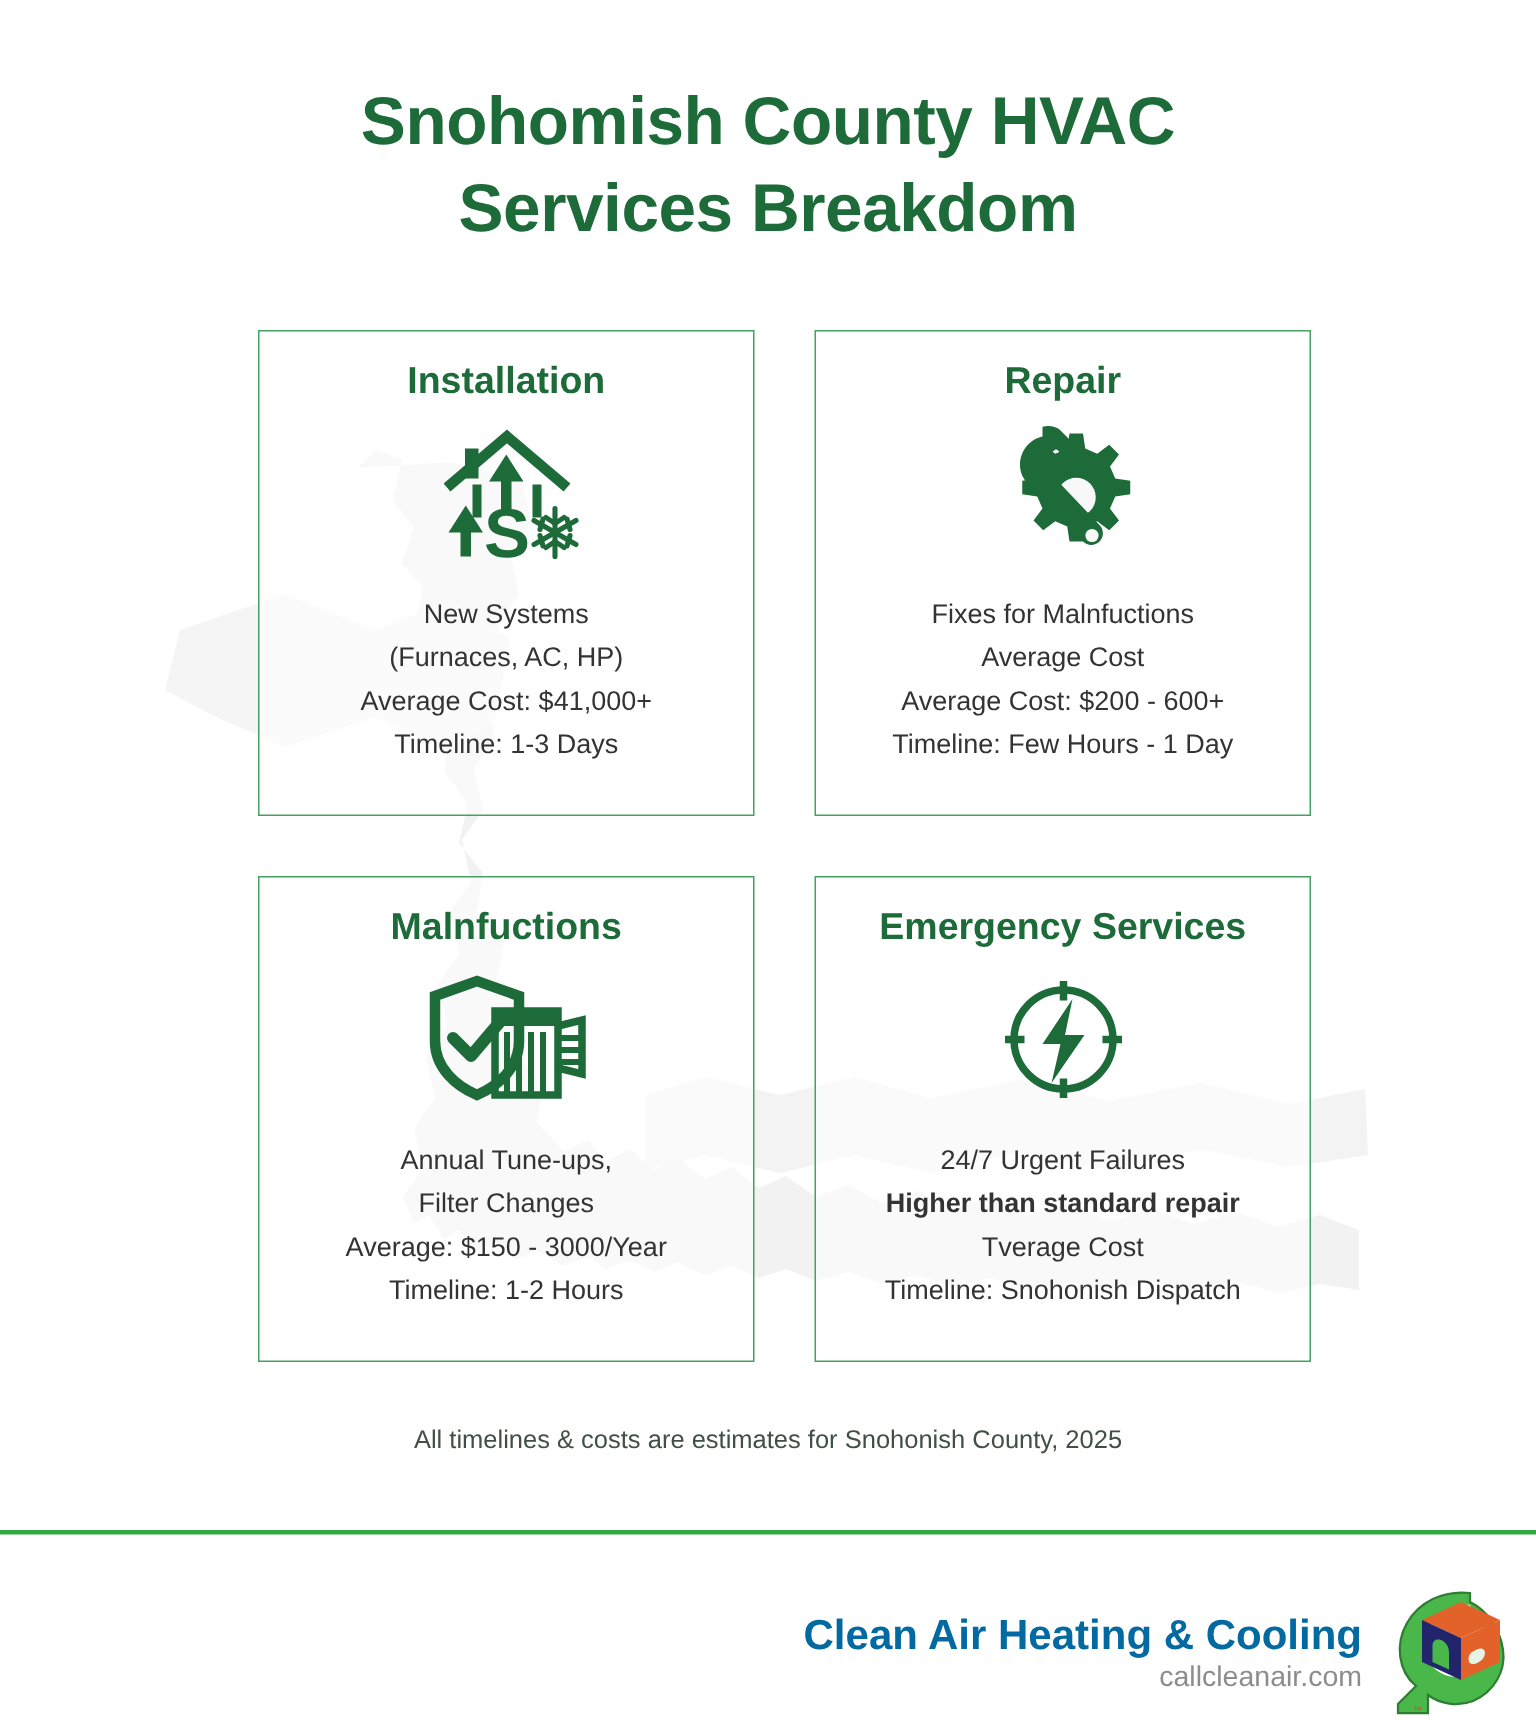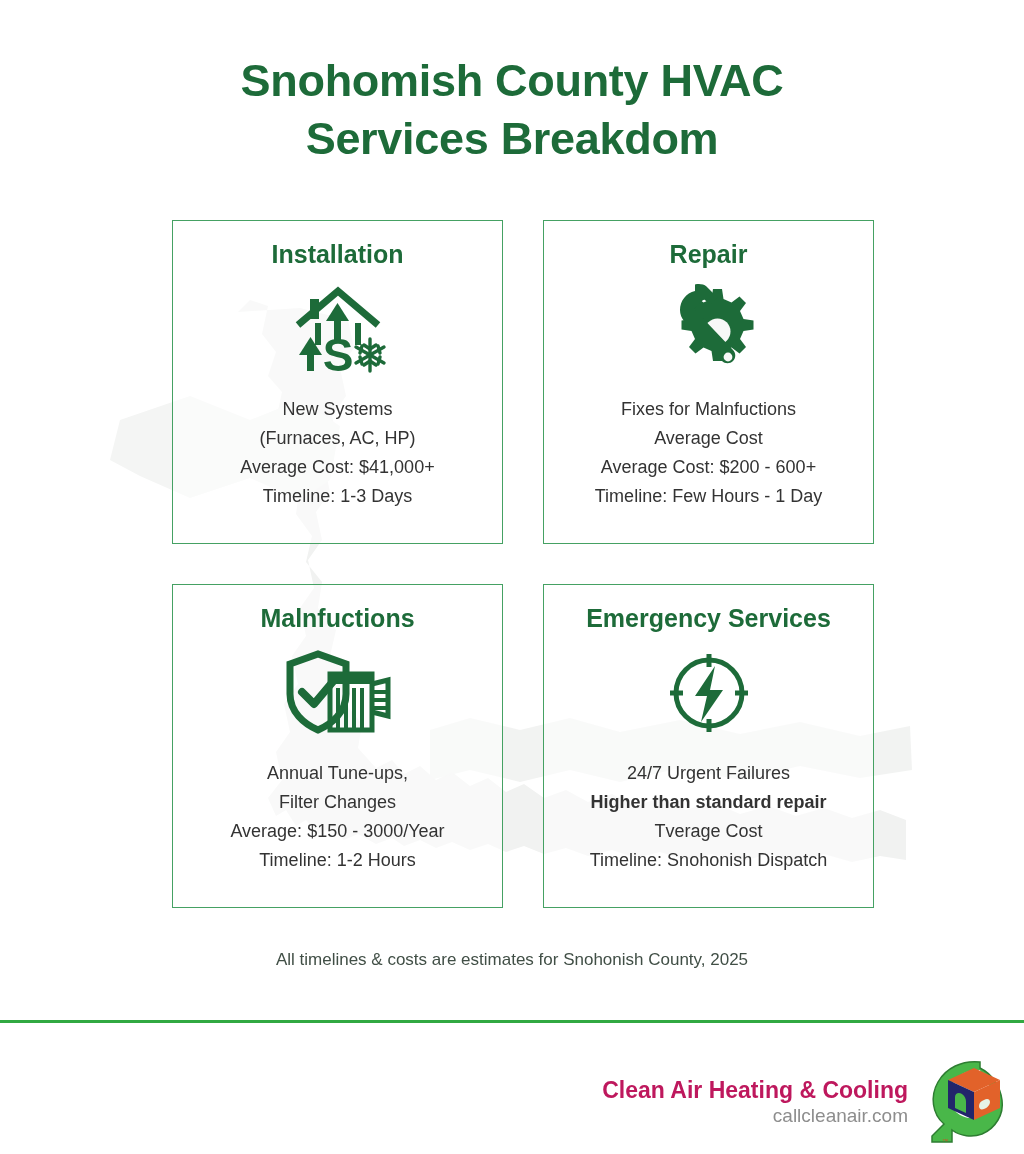--- a/index.html
+++ b/index.html
@@ -144,9 +144,9 @@
     margin-right: 14px;
   }
   .brand-name {
-    font-size: 23px;
+    font-size: 28px;
     font-weight: bold;
-    color: #be185d;
+    color: #0369a1;
     line-height: 1.22;
     white-space: nowrap;
   }

